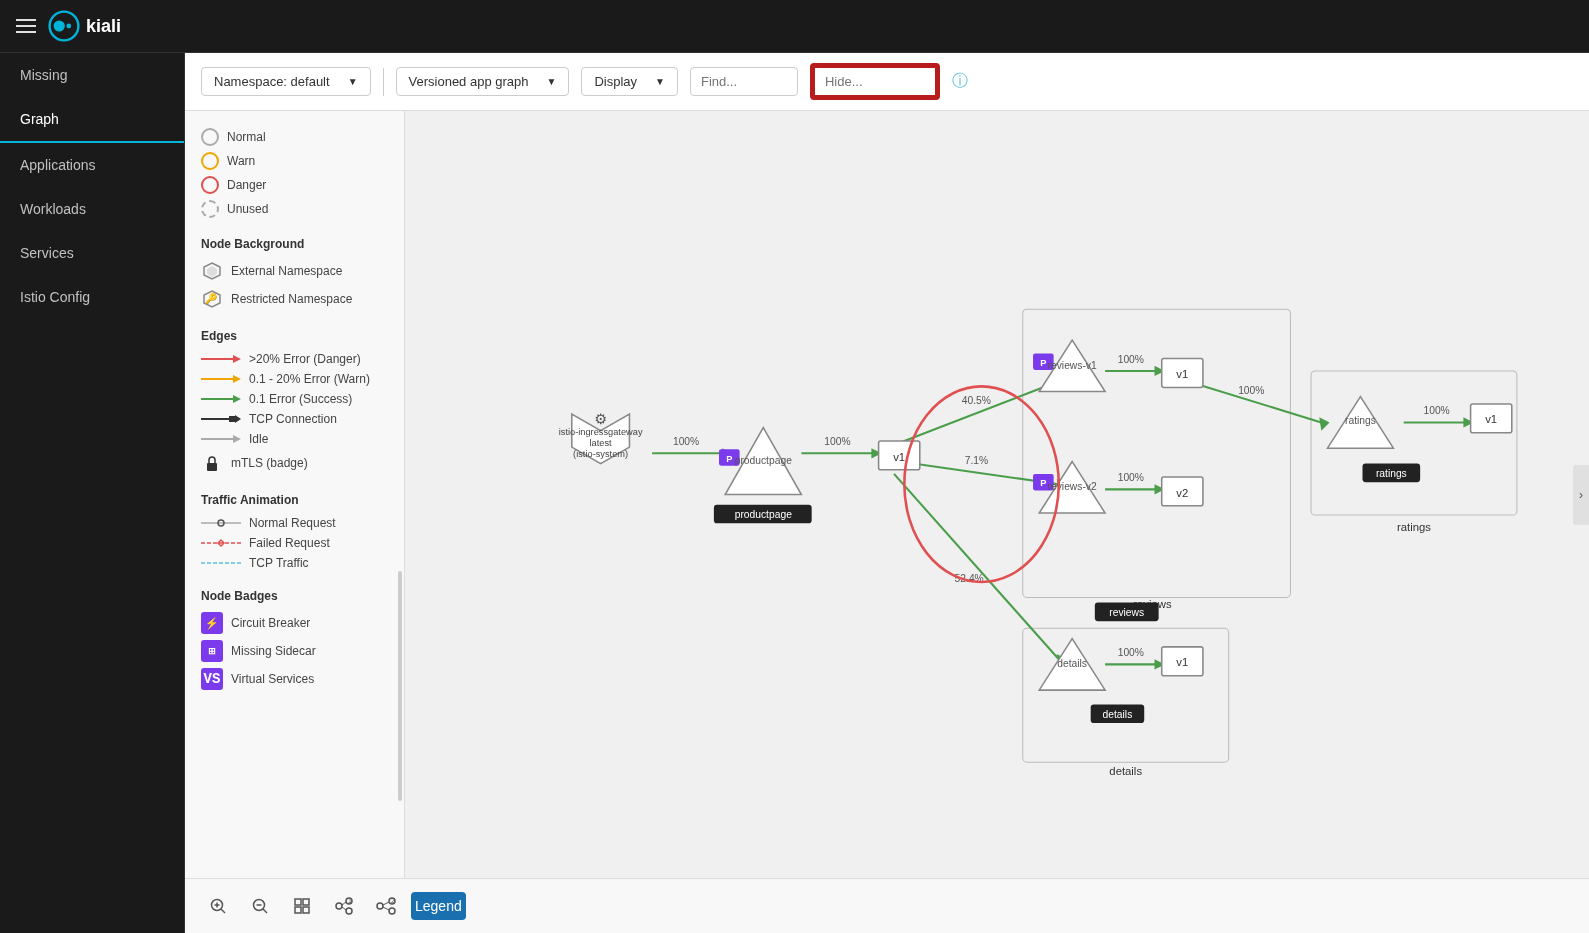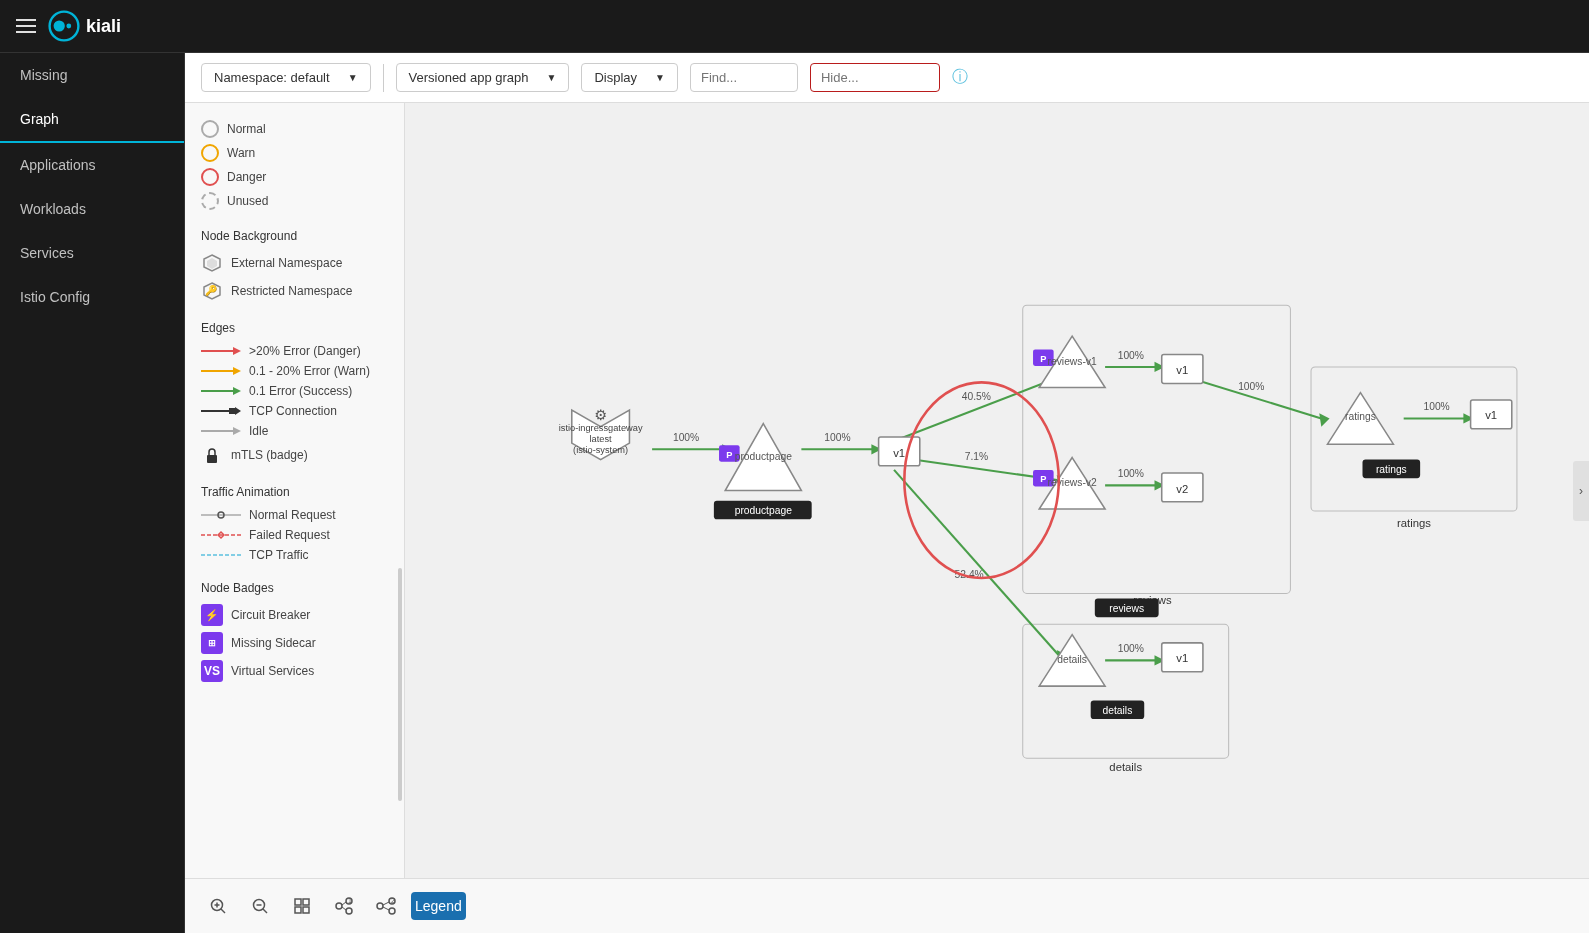--- a/index.html
+++ b/index.html
@@ -30,7 +30,7 @@
     .dropdown-btn .arrow { font-size: 10px; }
     .separator { width: 1px; height: 28px; background: #ccc; }
     .find-input { padding: 6px 10px; border: 1px solid #ccc; border-radius: 4px; font-size: 13px; color: #999; width: 108px; }
-    .hide-input { padding: 6px 10px; border: 1px solid #b91c1c; border-radius: 4px; font-size: 13px; color: #999; width: 130px; }
+    .hide-input { padding: 6px 10px; border: 5px solid #b91c1c; border-radius: 4px; font-size: 13px; color: #999; width: 130px; }
     .info-icon { color: #5bc0de; font-size: 16px; cursor: pointer; }
 
     

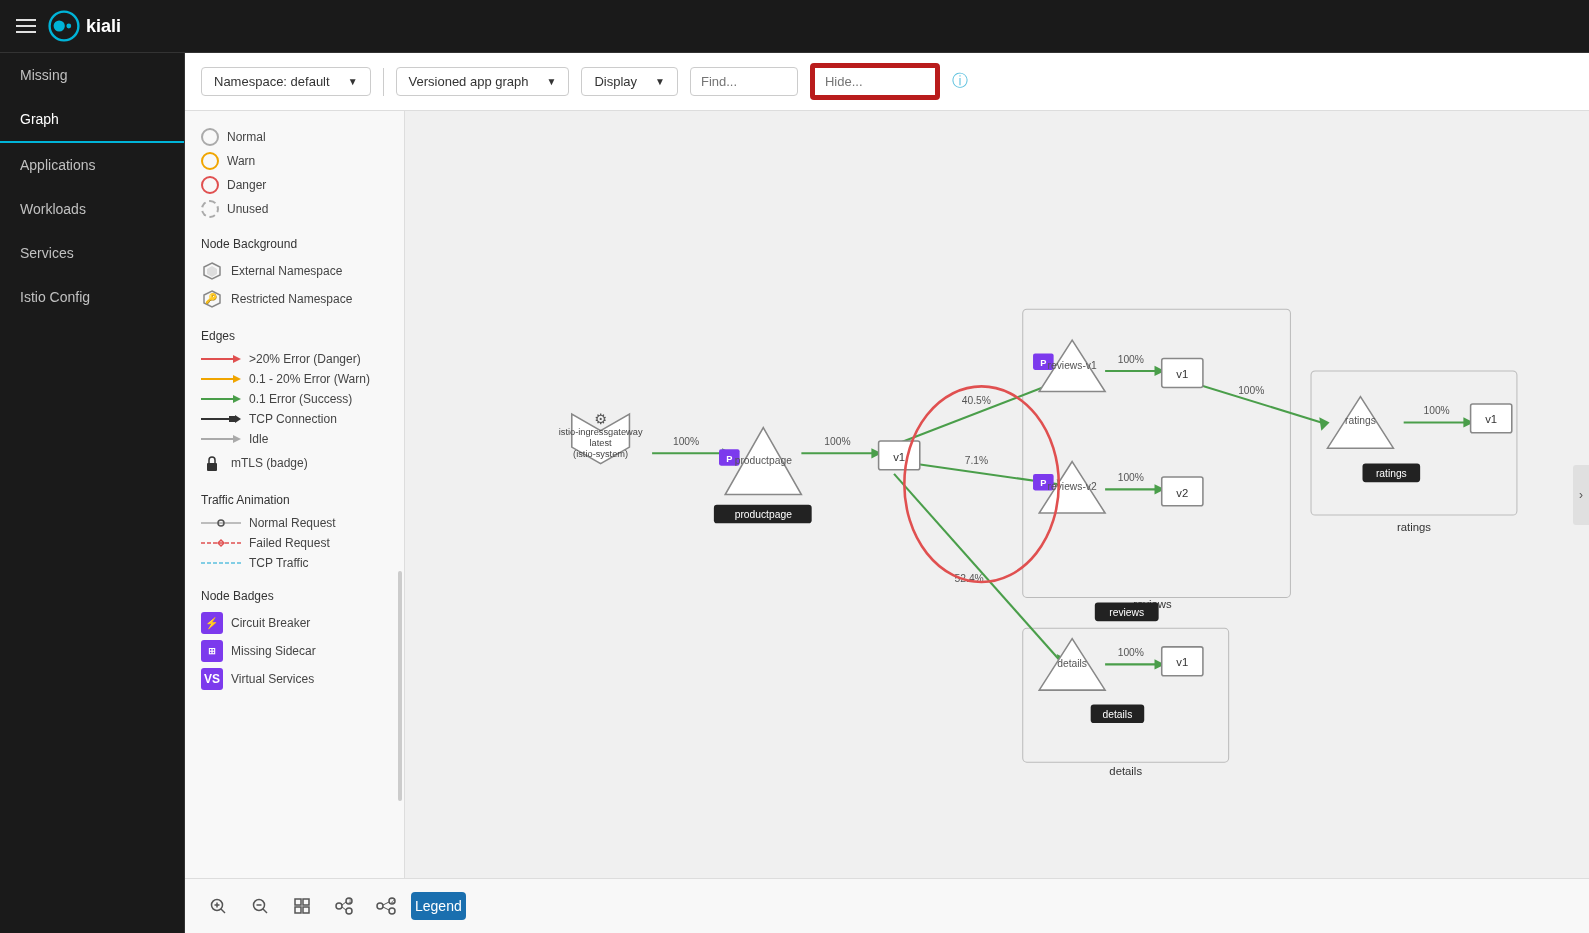--- a/index.html
+++ b/index.html
@@ -39,7 +39,7 @@
     
     .legend-panel { width: 220px; background: #f8f8f8; border-right: 1px solid #ddd; overflow-y: auto; flex-shrink: 0; padding: 10px 0; }
     .legend-section { padding: 4px 16px 8px; }
-    .legend-section-title { font-size: 12px; font-weight: 400; color: #333; margin-bottom: 6px; margin-top: 4px; }
+    .legend-section-title { font-size: 12px; font-weight: 700; color: #333; margin-bottom: 6px; margin-top: 4px; }
     .legend-item { display: flex; align-items: center; gap: 8px; padding: 3px 0; font-size: 12px; color: #444; }
     .legend-circle { width: 18px; height: 18px; border-radius: 50%; border: 2px solid; flex-shrink: 0; }
     .circle-normal { border-color: #aaa; background: transparent; }

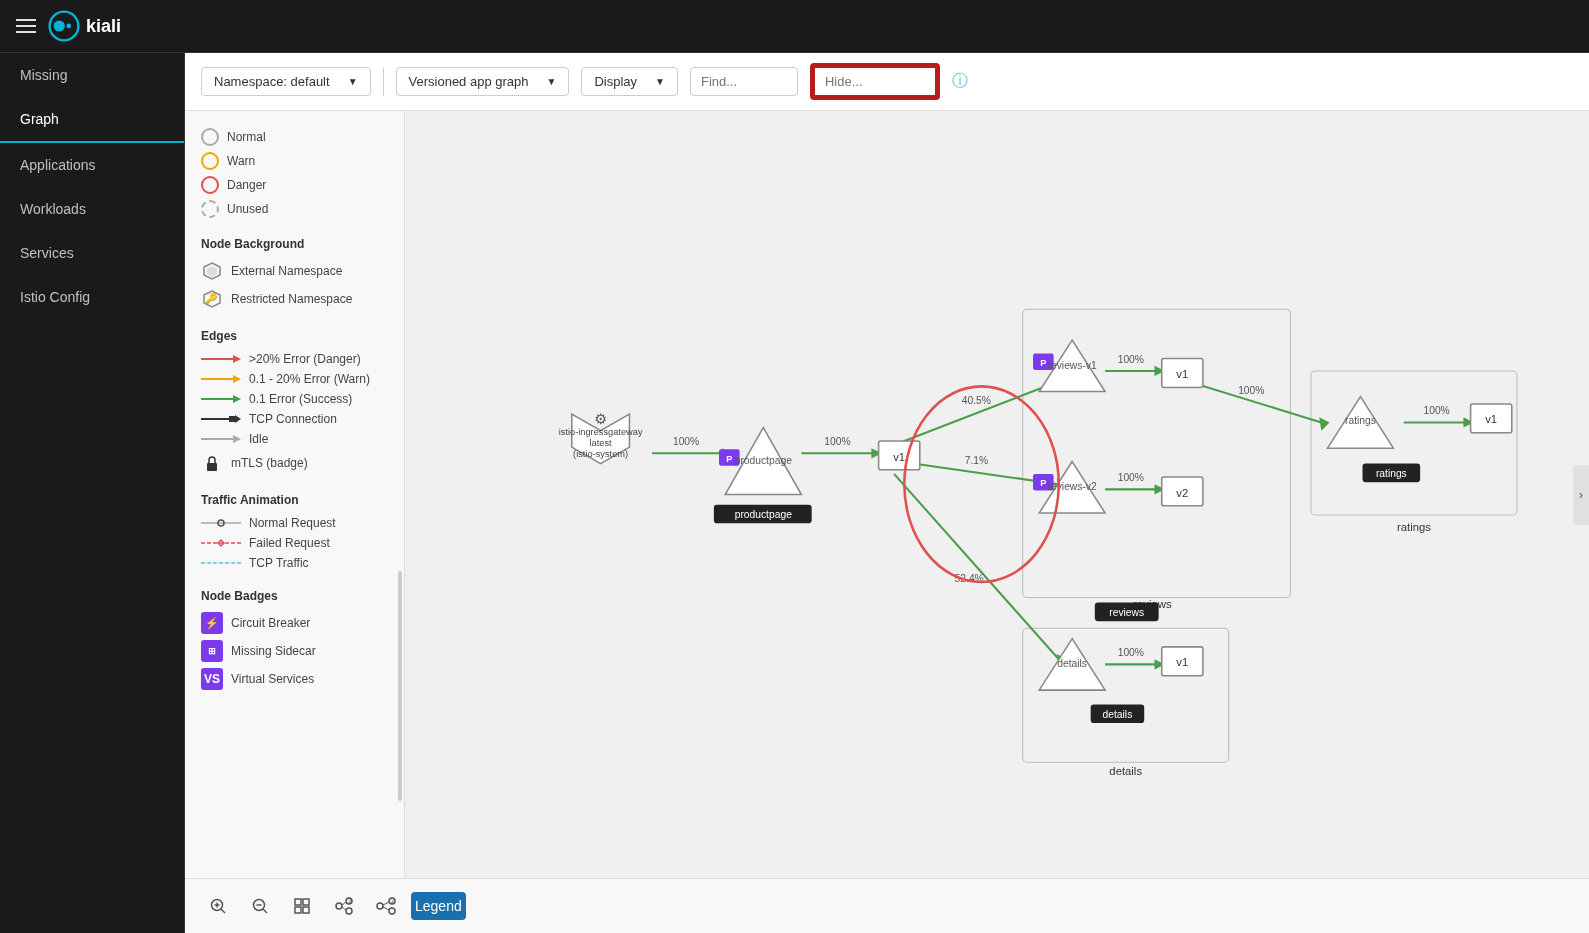--- a/index.html
+++ b/index.html
@@ -269,7 +269,7 @@
             <span>Missing Sidecar</span>
           </div>
           <div class="legend-item">
-            <div class="badge-icon badge-vs" style="font-size:12px;">VS</div>
+            <div class="badge-icon badge-vs" style="font-size:14px;font-family:Liberation Mono, monospace;">VS</div>
             <span>Virtual Services</span>
           </div>
         </div>

